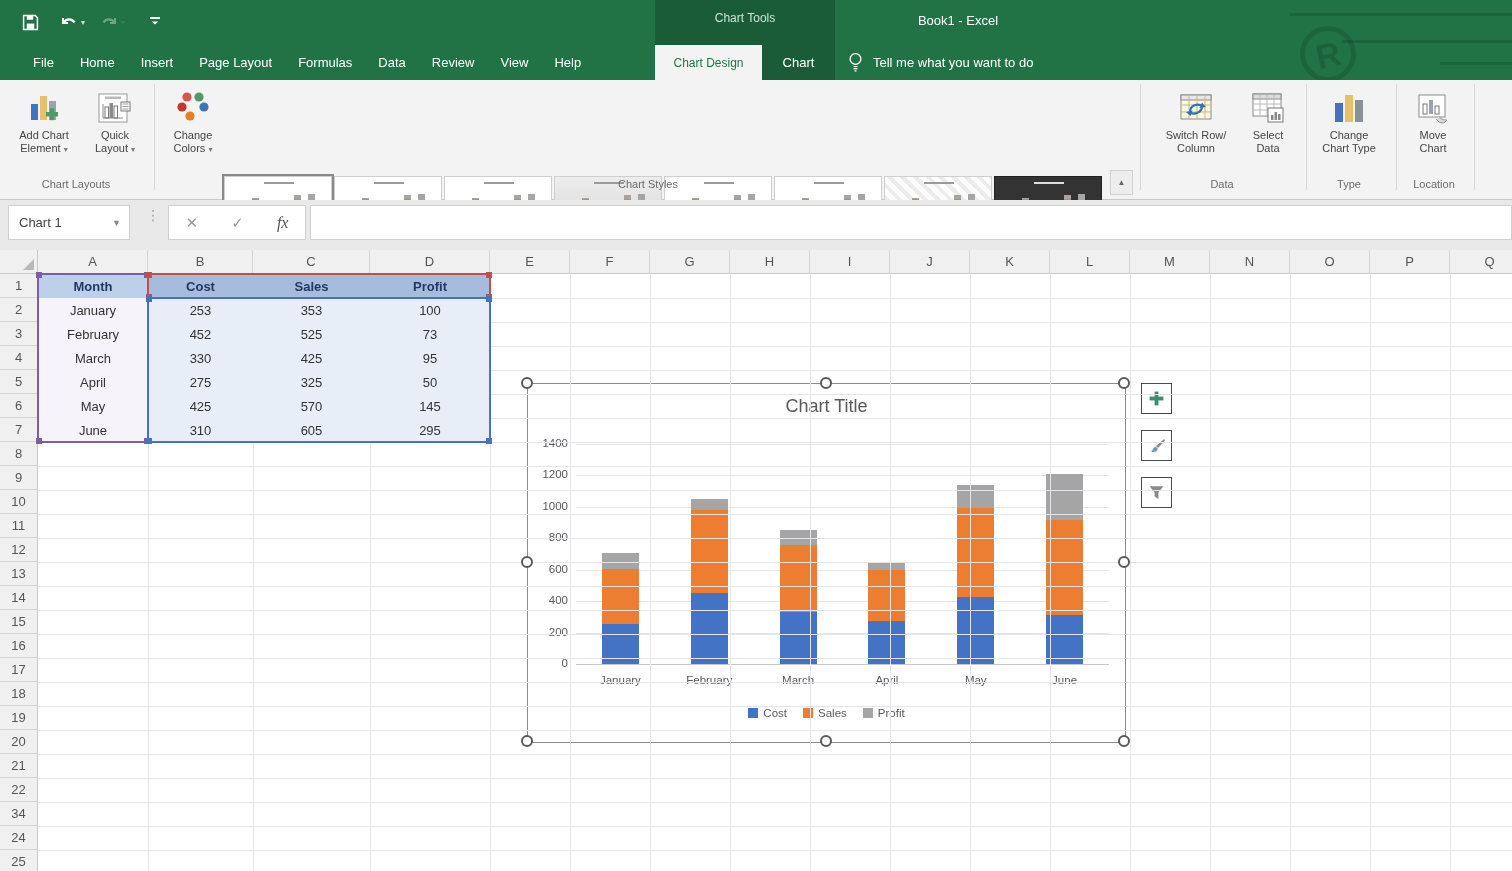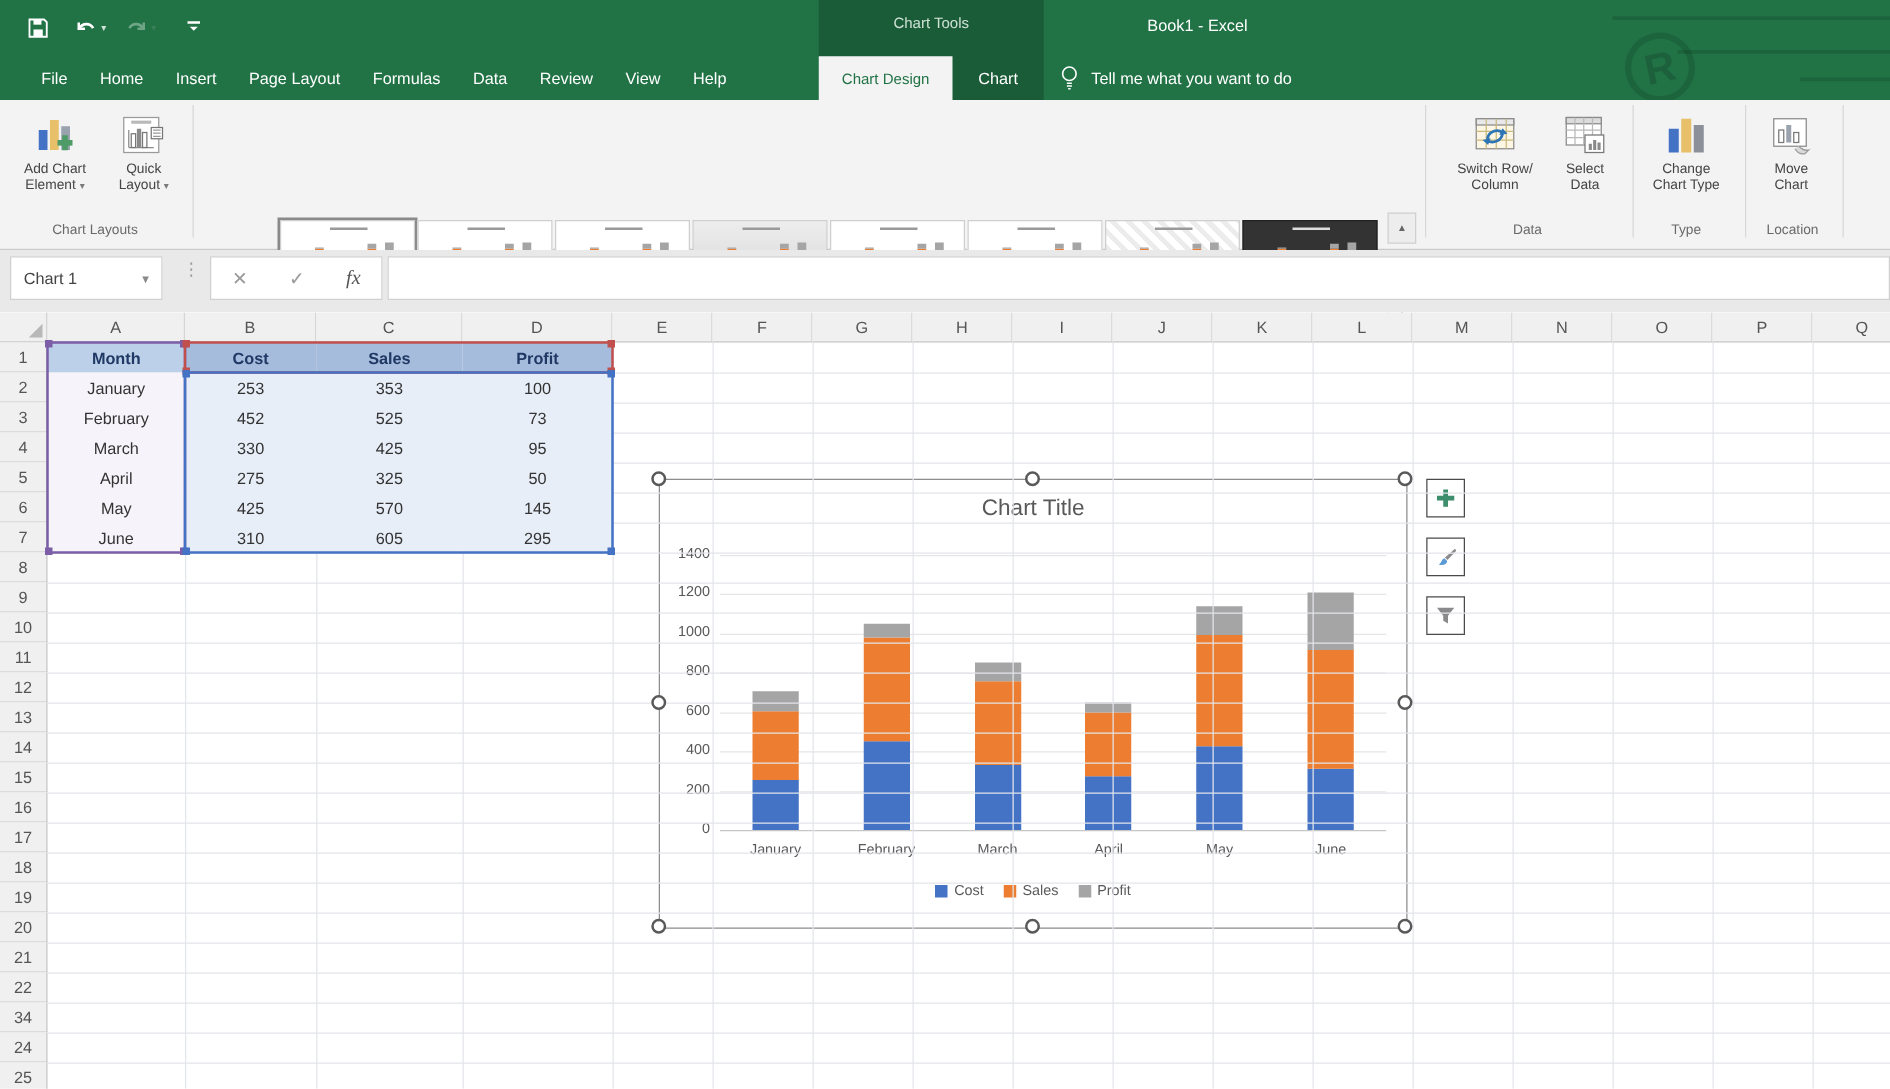--- a/index.html
+++ b/index.html
@@ -205,6 +205,18 @@
   <div class="grp-label" style="left:0; width:152px;">Chart Layouts</div>
   <div class="grp-sep" style="left:154px;"></div>
 
+  <div class="big-btn" style="left:160px; width:66px;">
+    <div class="ic">
+      <svg width="36" height="36" viewBox="0 0 36 36">
+          <circle cx="12" cy="7" r="4.6" fill="#D9534F"></circle>
+          <circle cx="24" cy="7" r="4.6" fill="#4E9B68"></circle>
+          <circle cx="7" cy="17" r="4.6" fill="#C0392B"></circle>
+          <circle cx="29" cy="17" r="4.6" fill="#3C76B5"></circle>
+          <circle cx="15" cy="26" r="4.6" fill="#E67E22"></circle>
+        </svg>
+    </div>
+    <div class="lbl" style="width:52px;"><span>Change Colors</span> <span class="caret-rb">▾</span></div>
+  </div>
   <div id="gallery">
       <div class="thumb  sel" title="Style 1" style="left: 224px;">
         <div class="tt"></div>

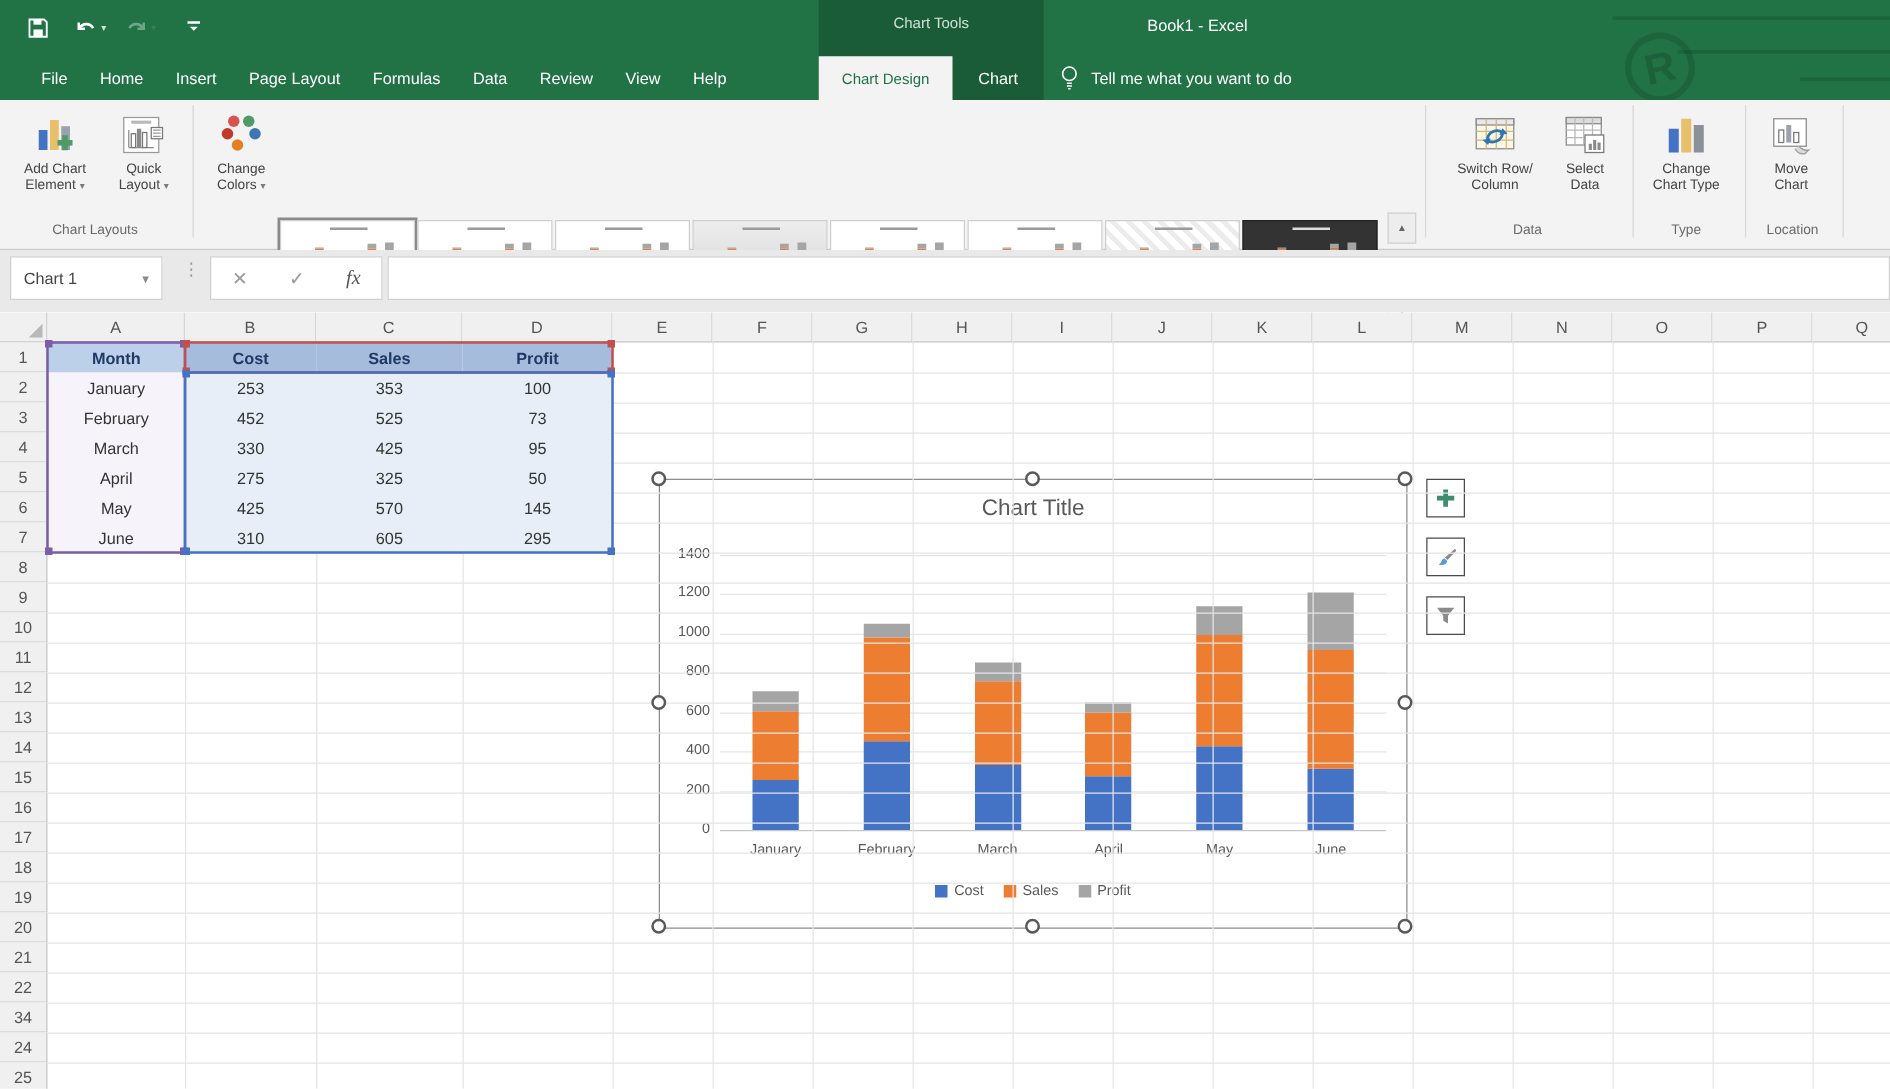--- a/index.html
+++ b/index.html
@@ -398,6 +398,7 @@
   <div class="gal-btn" style="top:90px; height:25px; background:#EDEDED;">▲</div>
   <div class="gal-btn" style="top:121px; height:25px;">▼</div>
   <div class="gal-btn" style="top:152px; height:30px; flex-direction:column;"><span style="width:9px;height:1.5px;background:#666;margin-bottom:2px;"></span>▼</div>
+  <div class="grp-label" style="left:222px; width:852px;">Chart Styles</div>
   <div class="grp-sep" style="left:1140px;"></div>
 
   <div class="big-btn" style="left:1150px; width:92px;">

